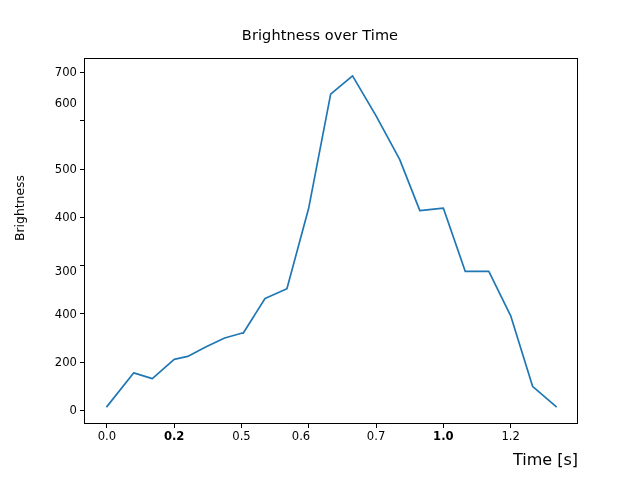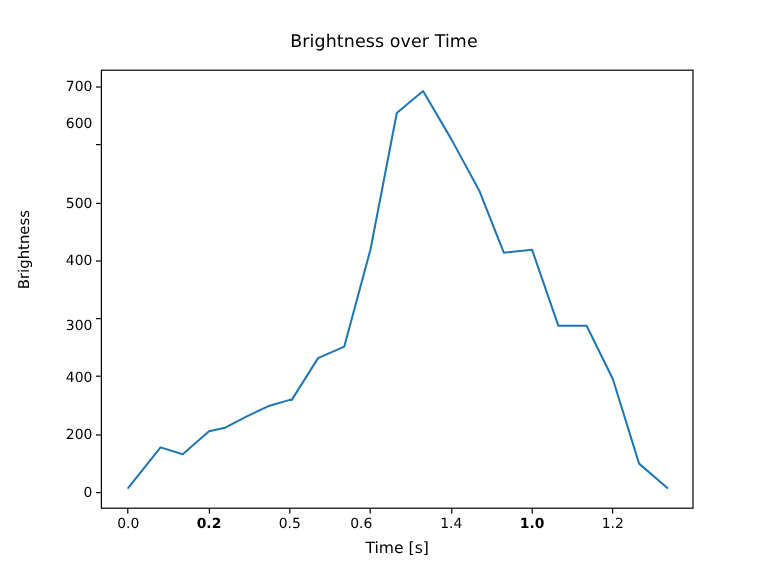--- a/index.html
+++ b/index.html
@@ -131,7 +131,7 @@
       <div class="tick-mark tick-x" style="left: 308.24px;"></div>
       <div class="ticklabel ticklabel-x" style="left: 301px;">0.6</div>
       <div class="tick-mark tick-x" style="left: 375.543px;"></div>
-      <div class="ticklabel ticklabel-x" style="left: 376.093px;">1.4</div>
+      <div class="ticklabel ticklabel-x" style="left: 376.093px;">0.7</div>
       <div class="tick-mark tick-x" style="left: 442.845px;"></div>
       <div class="ticklabel ticklabel-x" style="left: 443.395px; font-weight: bold;">1.0</div>
       <div class="tick-mark tick-x" style="left: 510.148px;"></div>

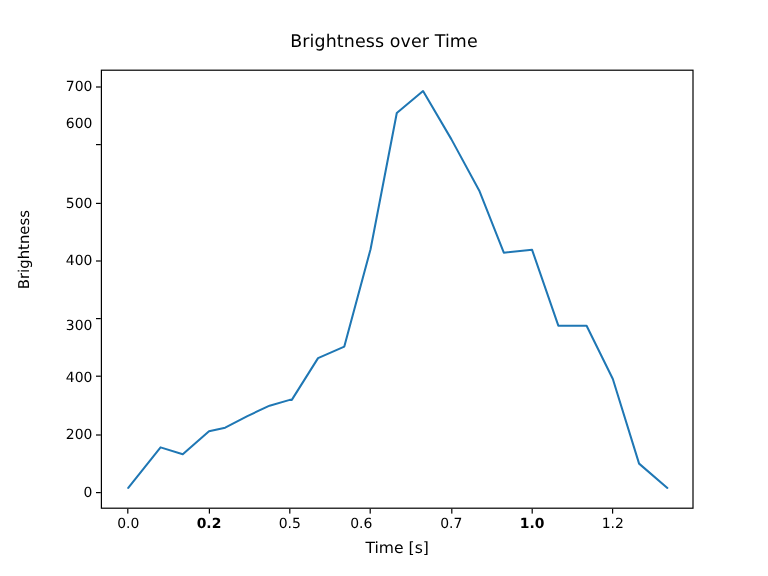--- a/index.html
+++ b/index.html
@@ -89,8 +89,8 @@
     left: 84px;
     width: 494px;
     top: 450px;
-    text-align: center;
-    font-size: 13px;
+    text-align: right;
+    font-size: 16px;
     color: #000000;
   }
   #ylabel {

